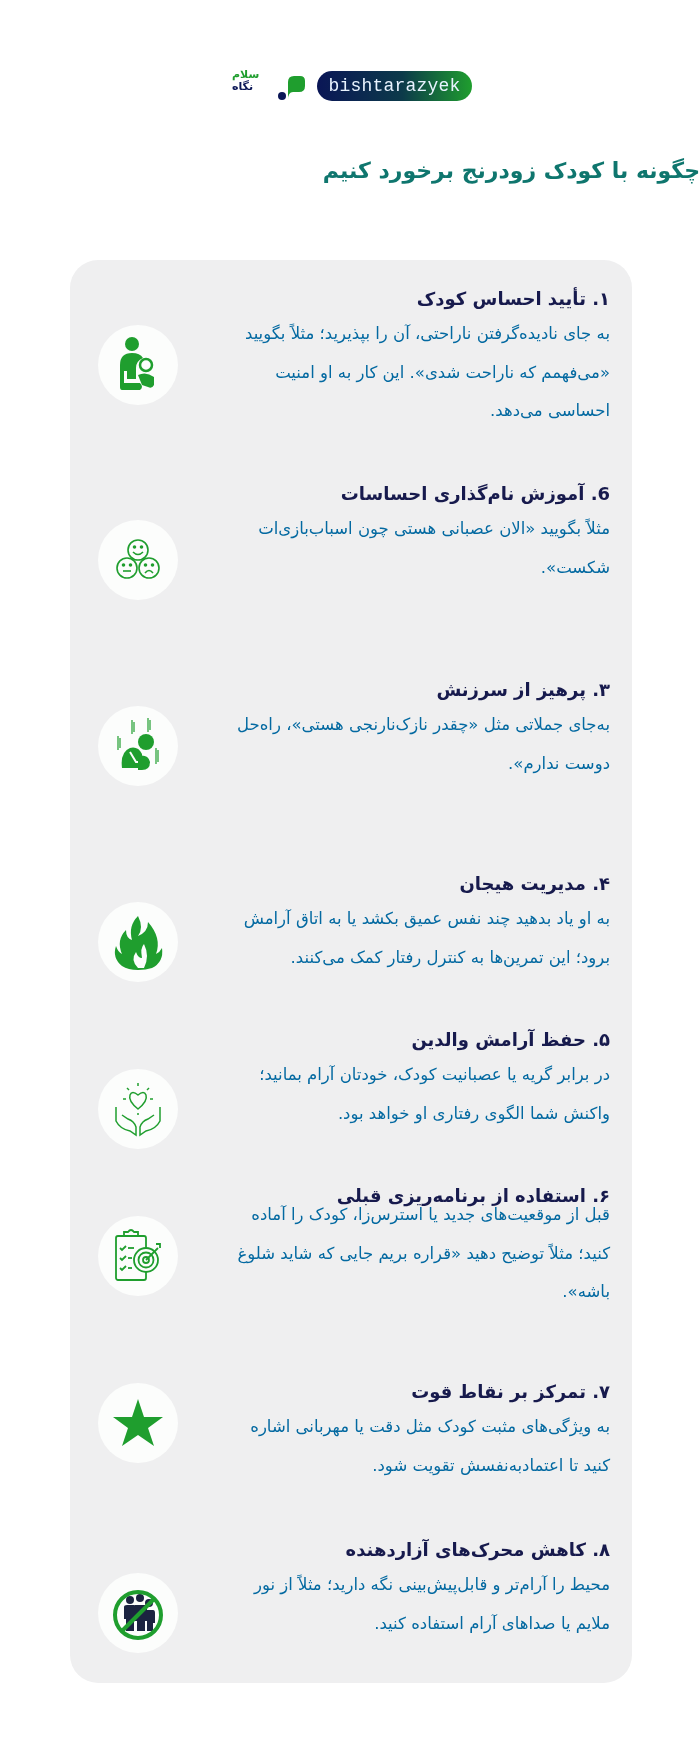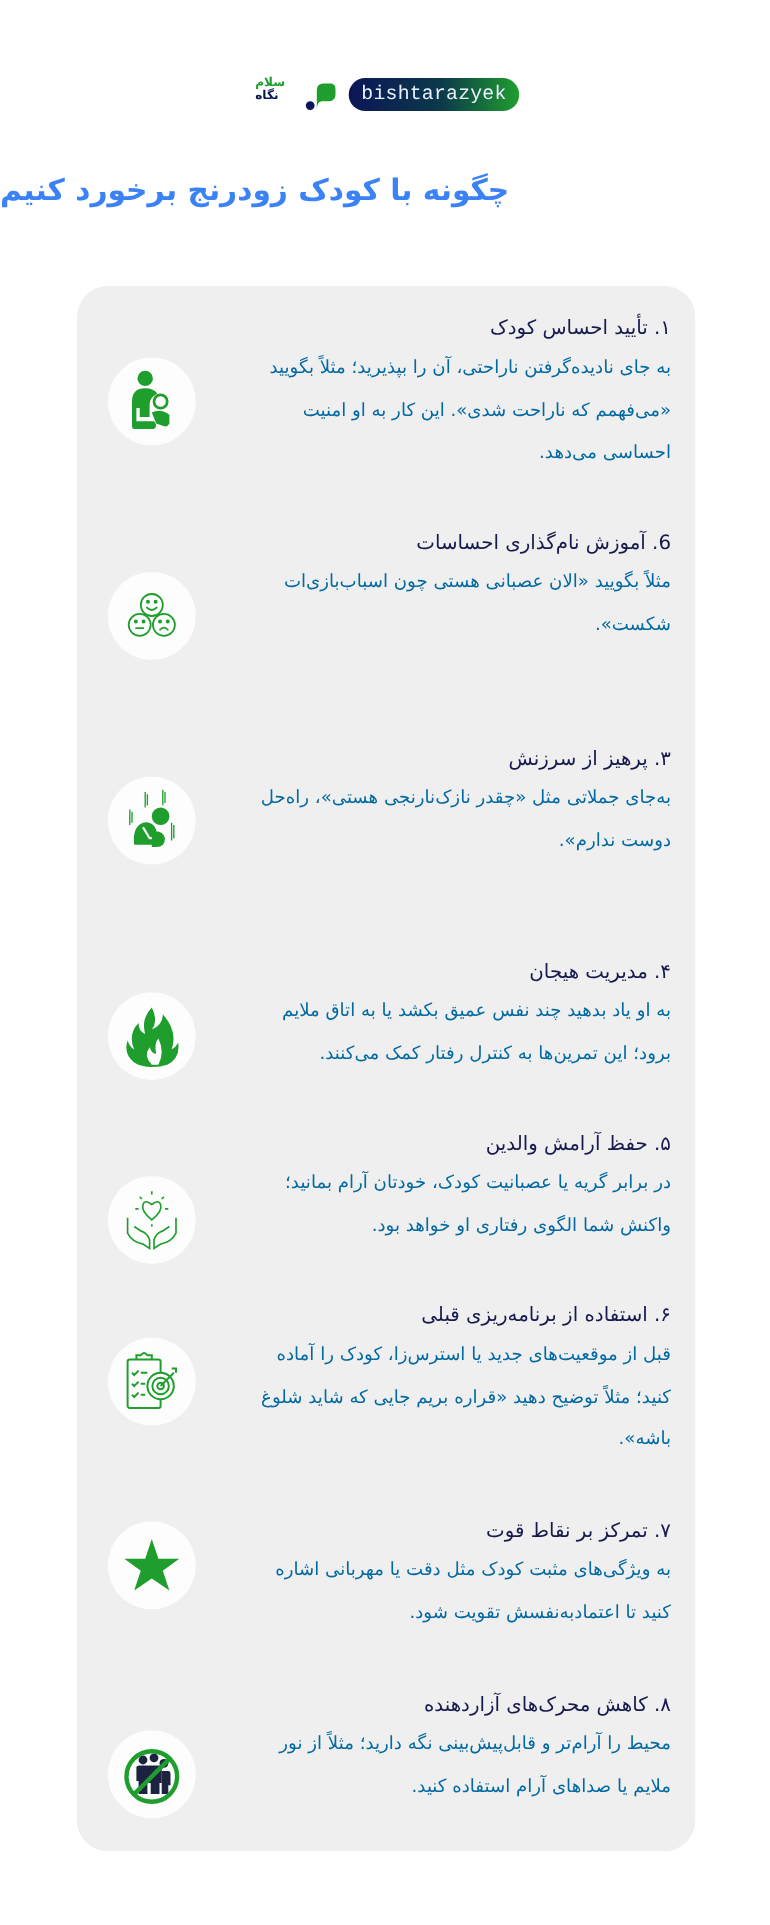--- a/index.html
+++ b/index.html
@@ -20,8 +20,8 @@
   .logo-mark { position: absolute; left: 45px; top: 2px; width: 30px; height: 30px; }
 
   .title {
-    position: absolute; top: 158px; left: 0; width: 700px; text-align: left;
-    direction: rtl; font-size: 27px; font-weight: bold; color: #3b82f6;
+    position: absolute; top: 158px; left: 0; width: 700px; text-align: right;
+    direction: rtl; font-size: 22px; font-weight: bold; color: #0f766e;
     font-family: "DejaVu Sans", sans-serif;
   }
 

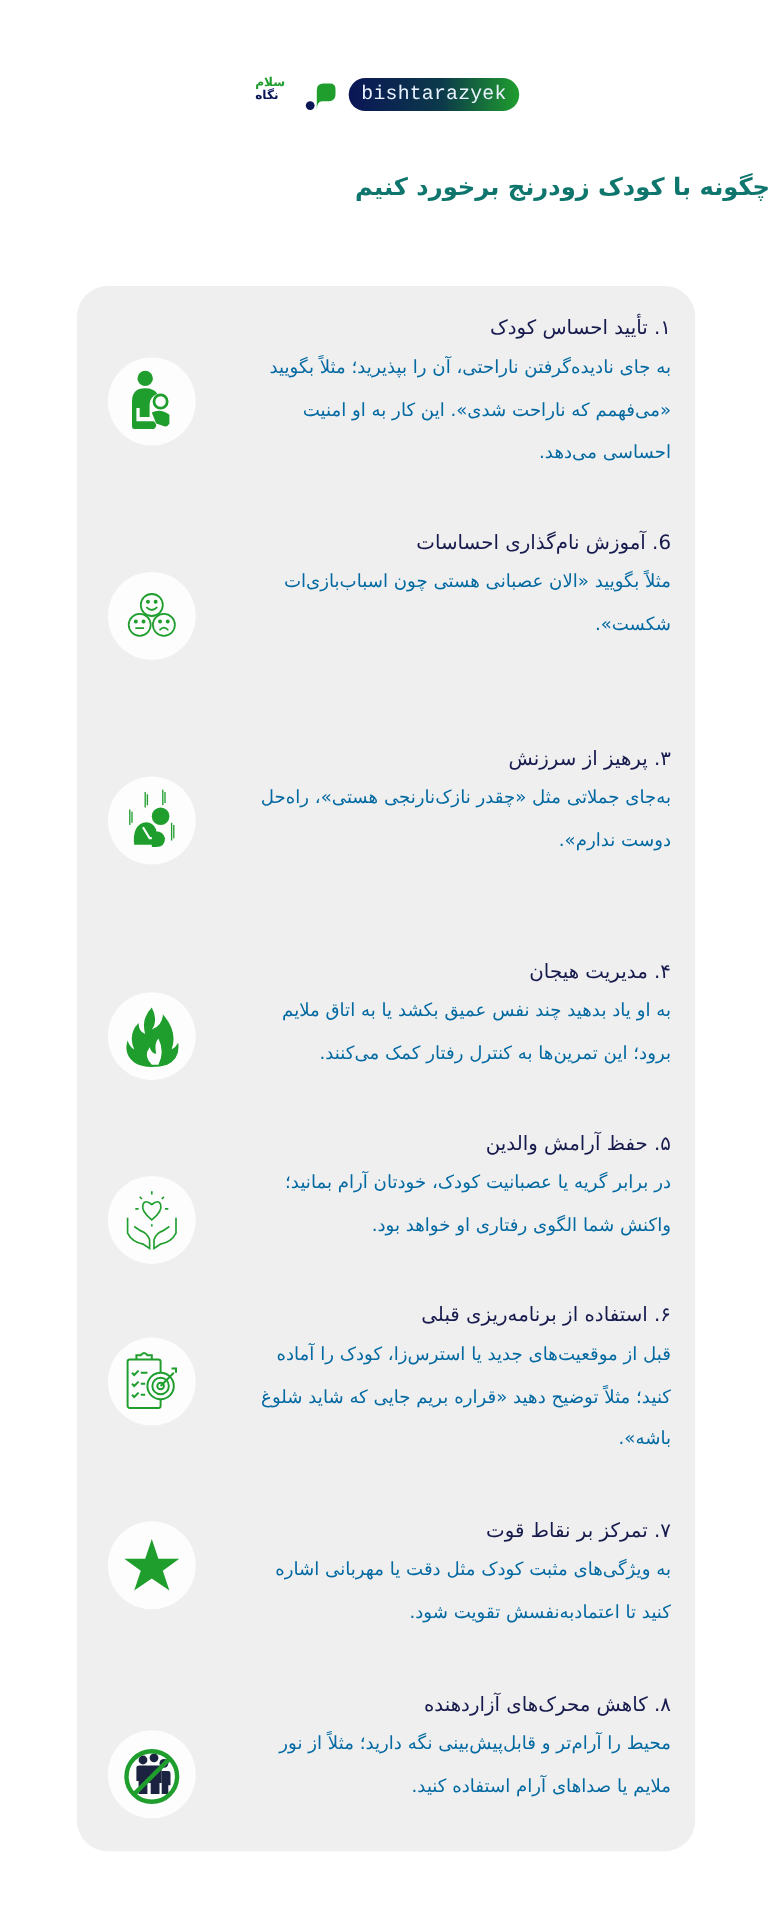--- a/index.html
+++ b/index.html
@@ -32,7 +32,7 @@
   .section { position: absolute; left: 0; width: 562px; }
   .sec-head {
     position: absolute; right: 22px; top: 0; direction: rtl; text-align: right;
-    font-size: 18px; font-weight: normal; color: #171a4d; white-space: nowrap; line-height: 24px;
+    font-size: 18px; font-weight: bold; color: #171a4d; white-space: nowrap; line-height: 24px;
   }
   .sec-body {
     position: absolute; right: 22px; width: 430px; direction: rtl; text-align: right;

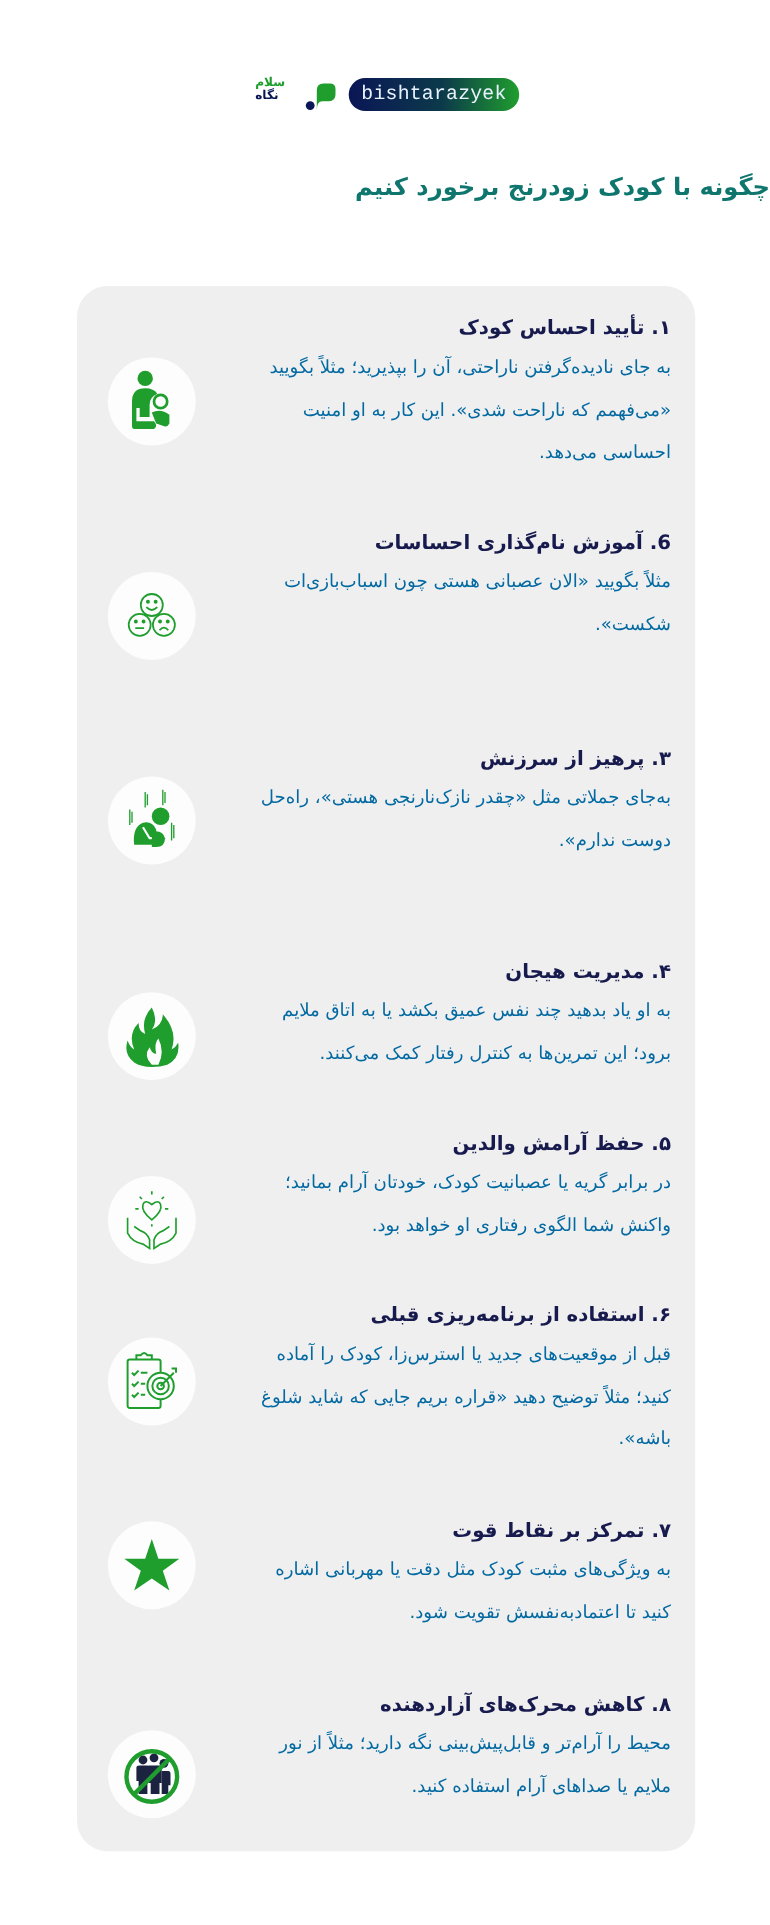--- a/index.html
+++ b/index.html
@@ -140,7 +140,7 @@
       </svg>
     </div>
     <div class="sec-body" style="top:28px;">
-      <span>به او یاد بدهید چند نفس عمیق بکشد یا به اتاق ملایم</span>
+      <span>به او یاد بدهید چند نفس عمیق بکشد یا به اتاق آرامش</span>
       <span>برود؛ این تمرین‌ها به کنترل رفتار کمک می‌کنند.</span>
     </div>
   </div>

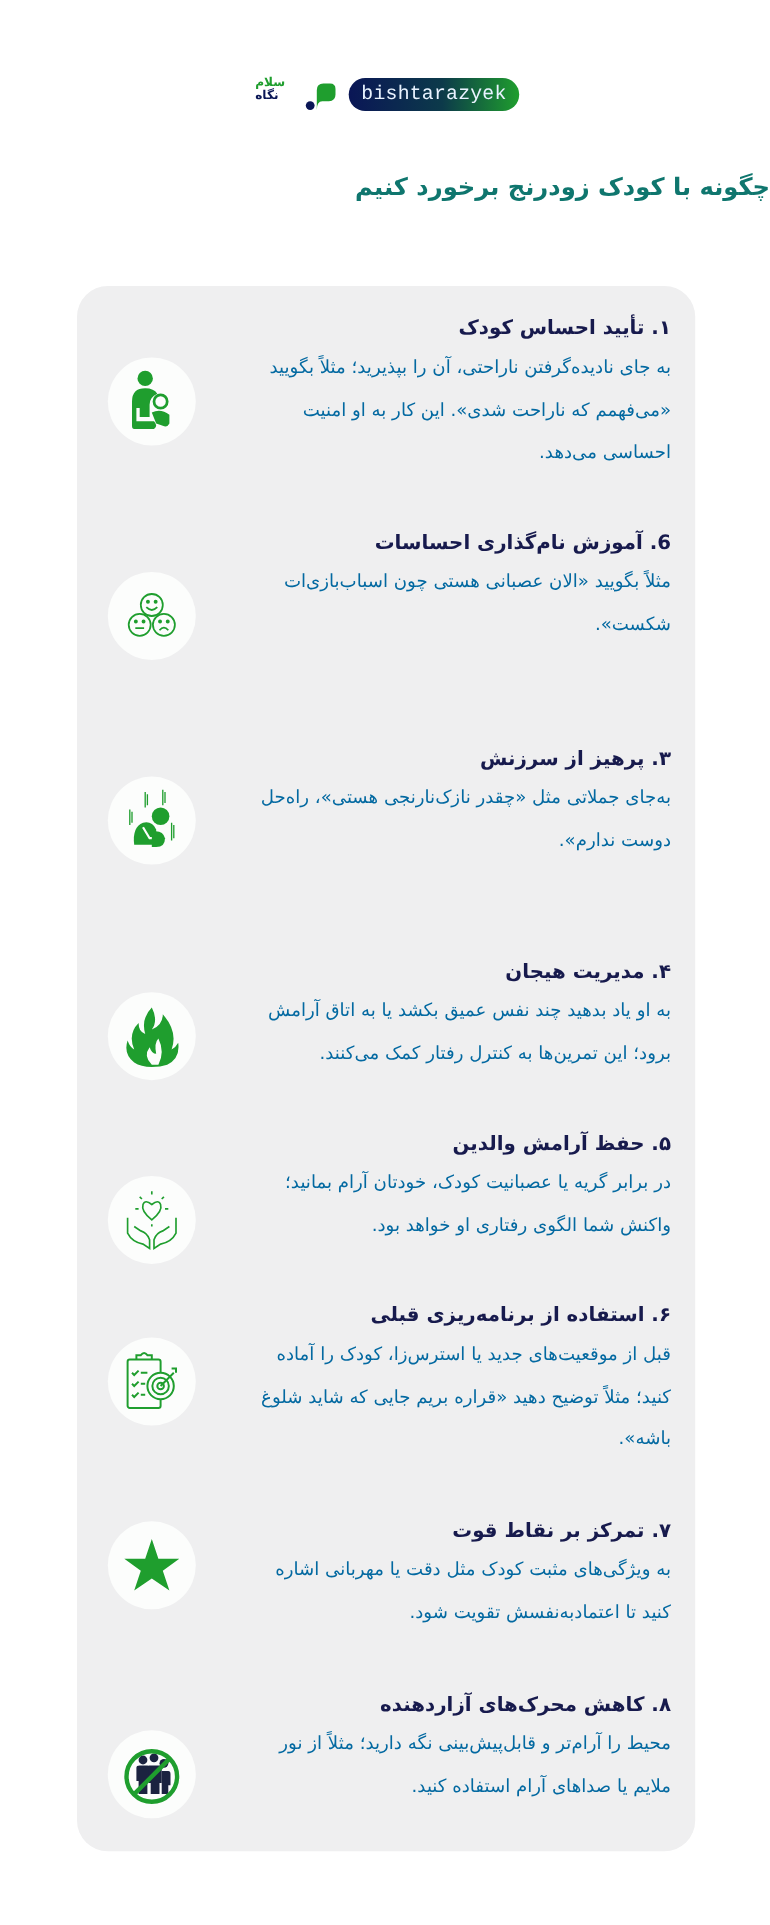--- a/index.html
+++ b/index.html
@@ -185,7 +185,7 @@
         <path d="M48 18 L52 18 L52 22"></path>
       </svg>
     </div>
-    <div class="sec-body" style="top:28px;">
+    <div class="sec-body" style="top:12px;">
       <span>قبل از موقعیت‌های جدید یا استرس‌زا، کودک را آماده</span>
       <span>کنید؛ مثلاً توضیح دهید «قراره بریم جایی که شاید شلوغ</span>
       <span>باشه».</span>

